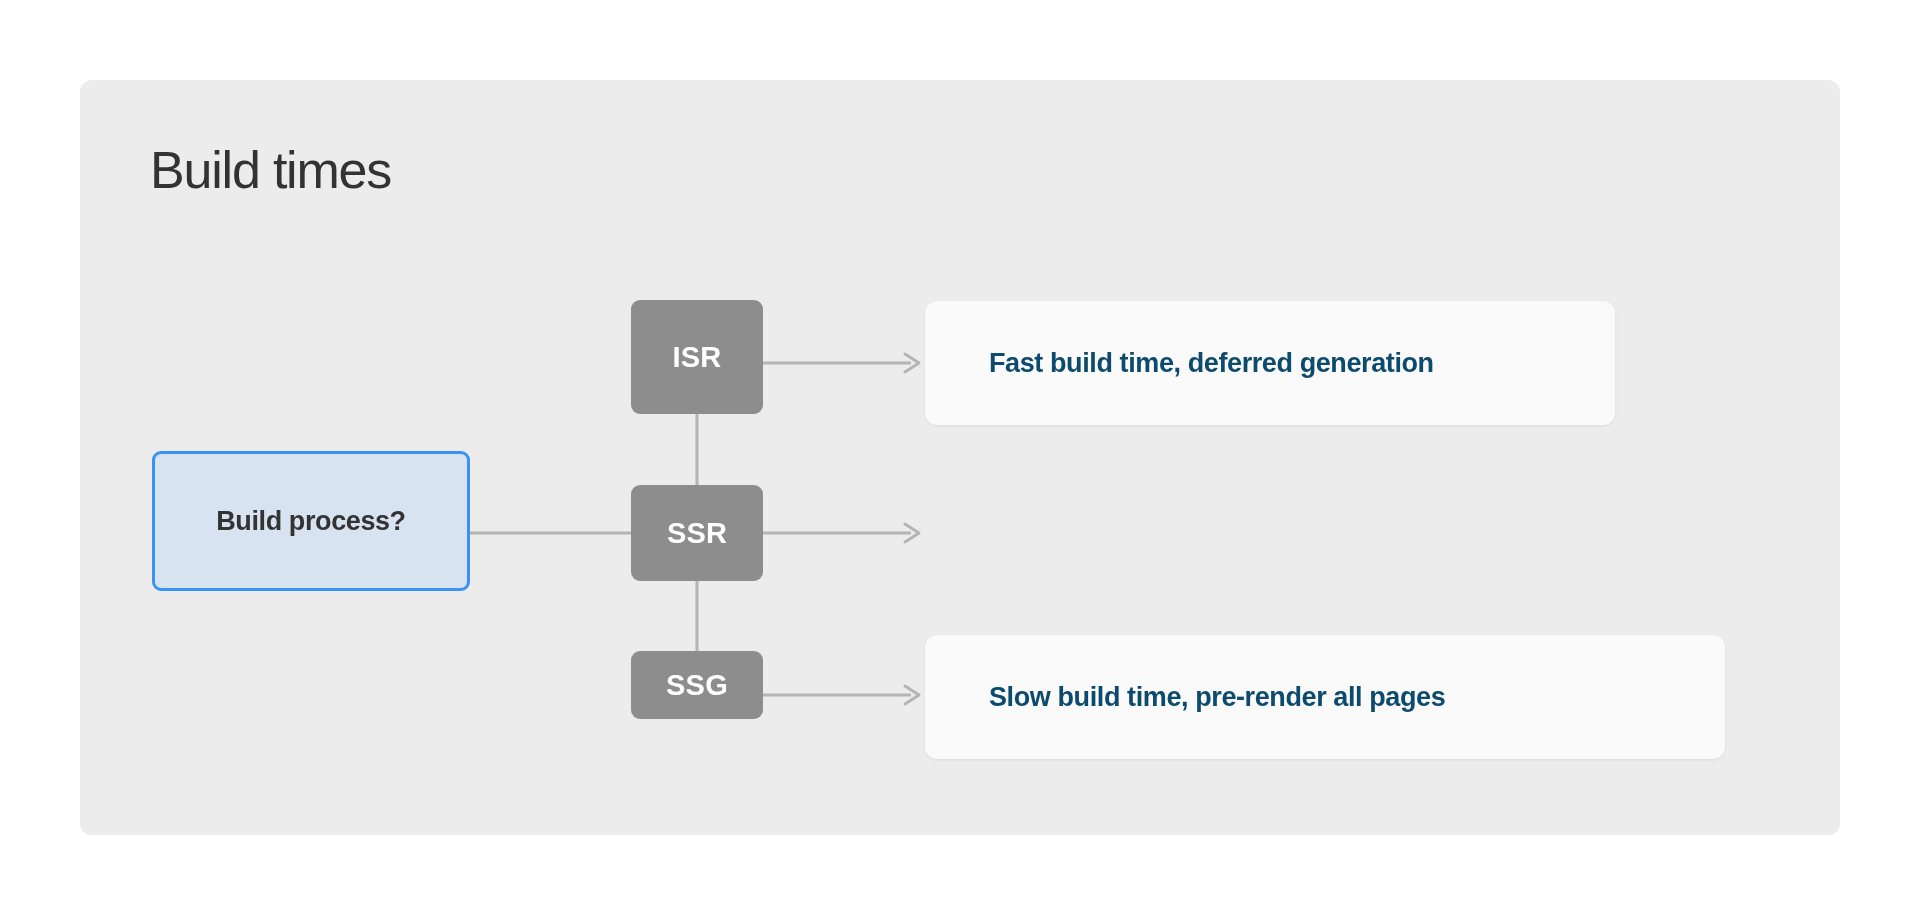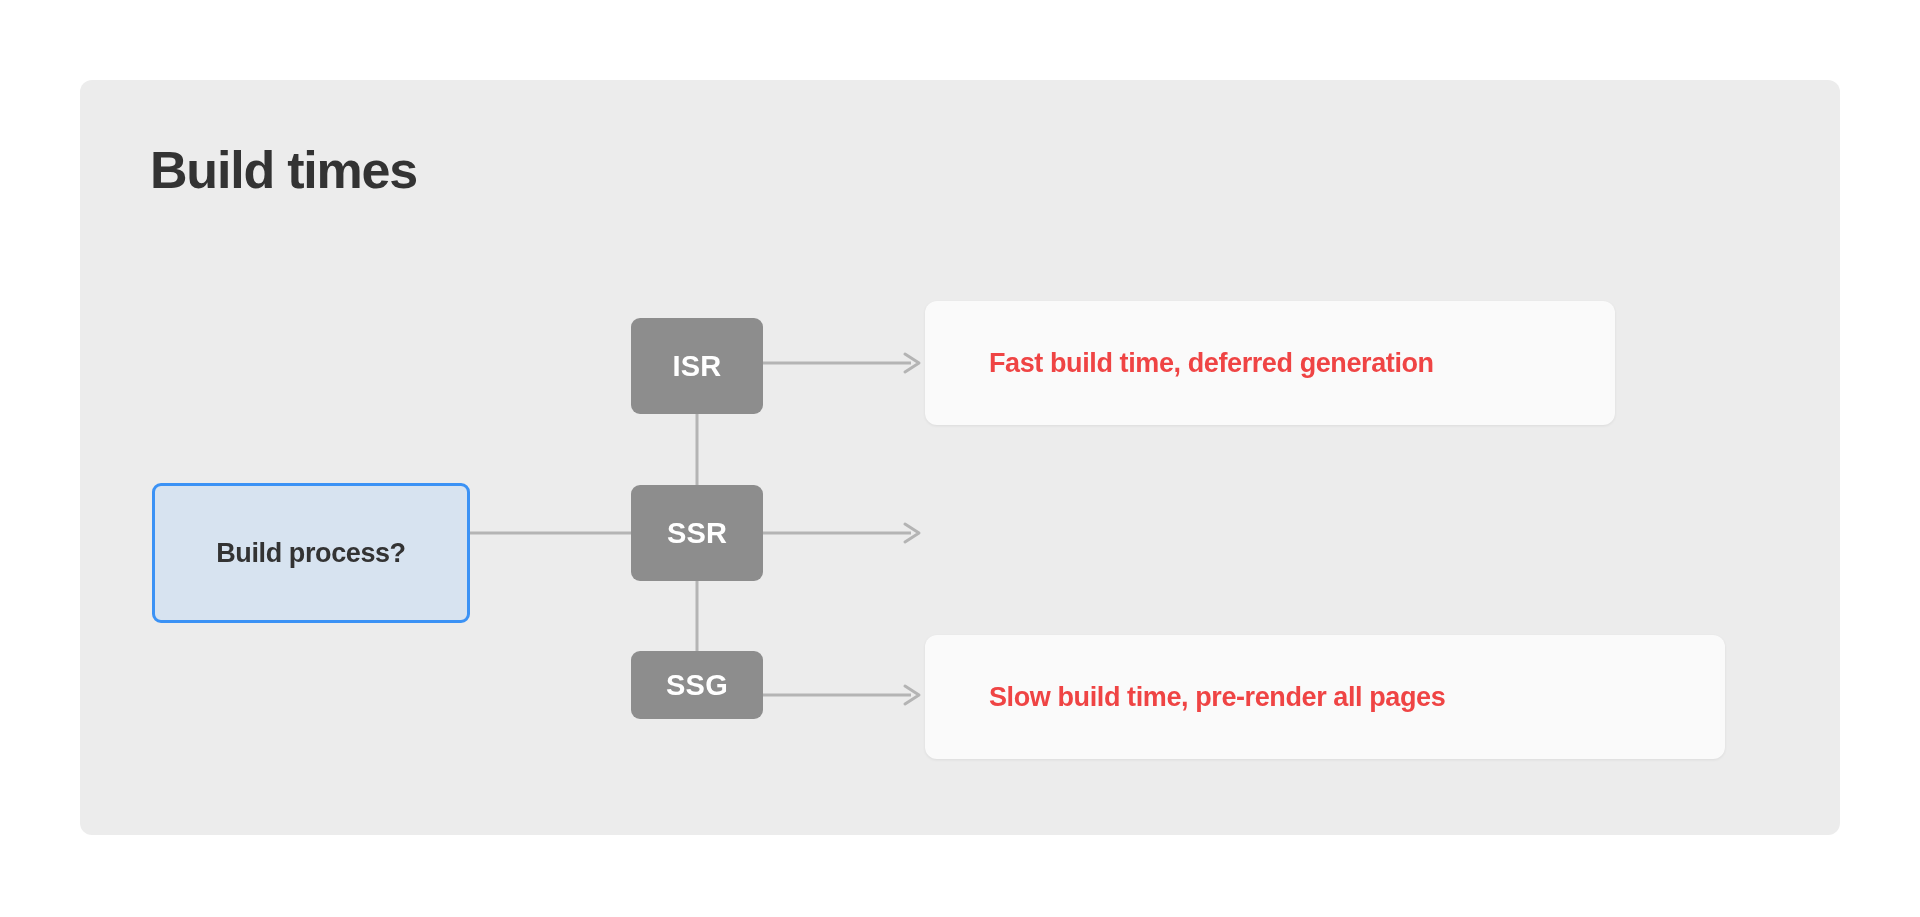--- a/index.html
+++ b/index.html
@@ -37,7 +37,7 @@
     left: 150px;
     top: 140px;
     font-size: 52px;
-    font-weight: 700;
+    font-weight: 400;
     letter-spacing: -1.2px;
     color: #333333;
     white-space: nowrap;

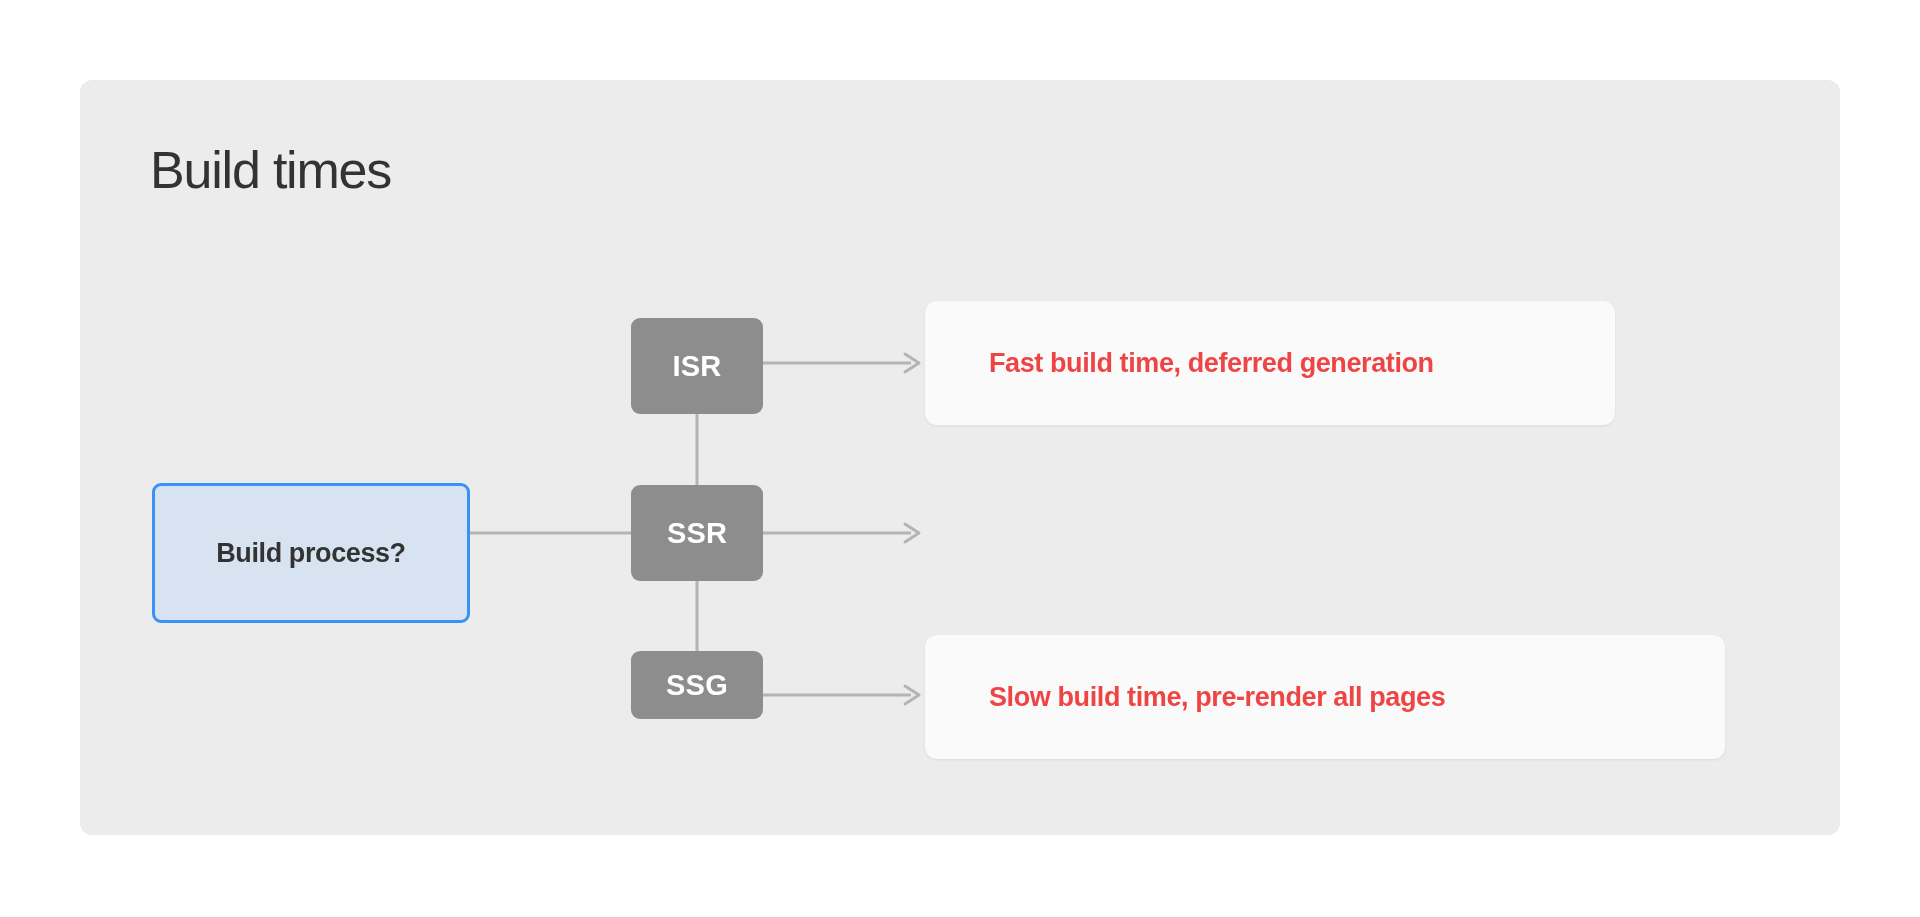--- a/index.html
+++ b/index.html
@@ -101,7 +101,7 @@
     letter-spacing: 0.2px;
     white-space: nowrap;
   }
-  .node-isr { left: 631px; top: 318px; width: 132px; height: 96px; }
+  .node-isr { left: 631px; top: 300px; width: 132px; height: 114px; }
   .node-ssr { left: 631px; top: 485px; width: 132px; height: 96px; }
   .node-ssg { left: 631px; top: 651px; width: 132px; height: 68px; }
 

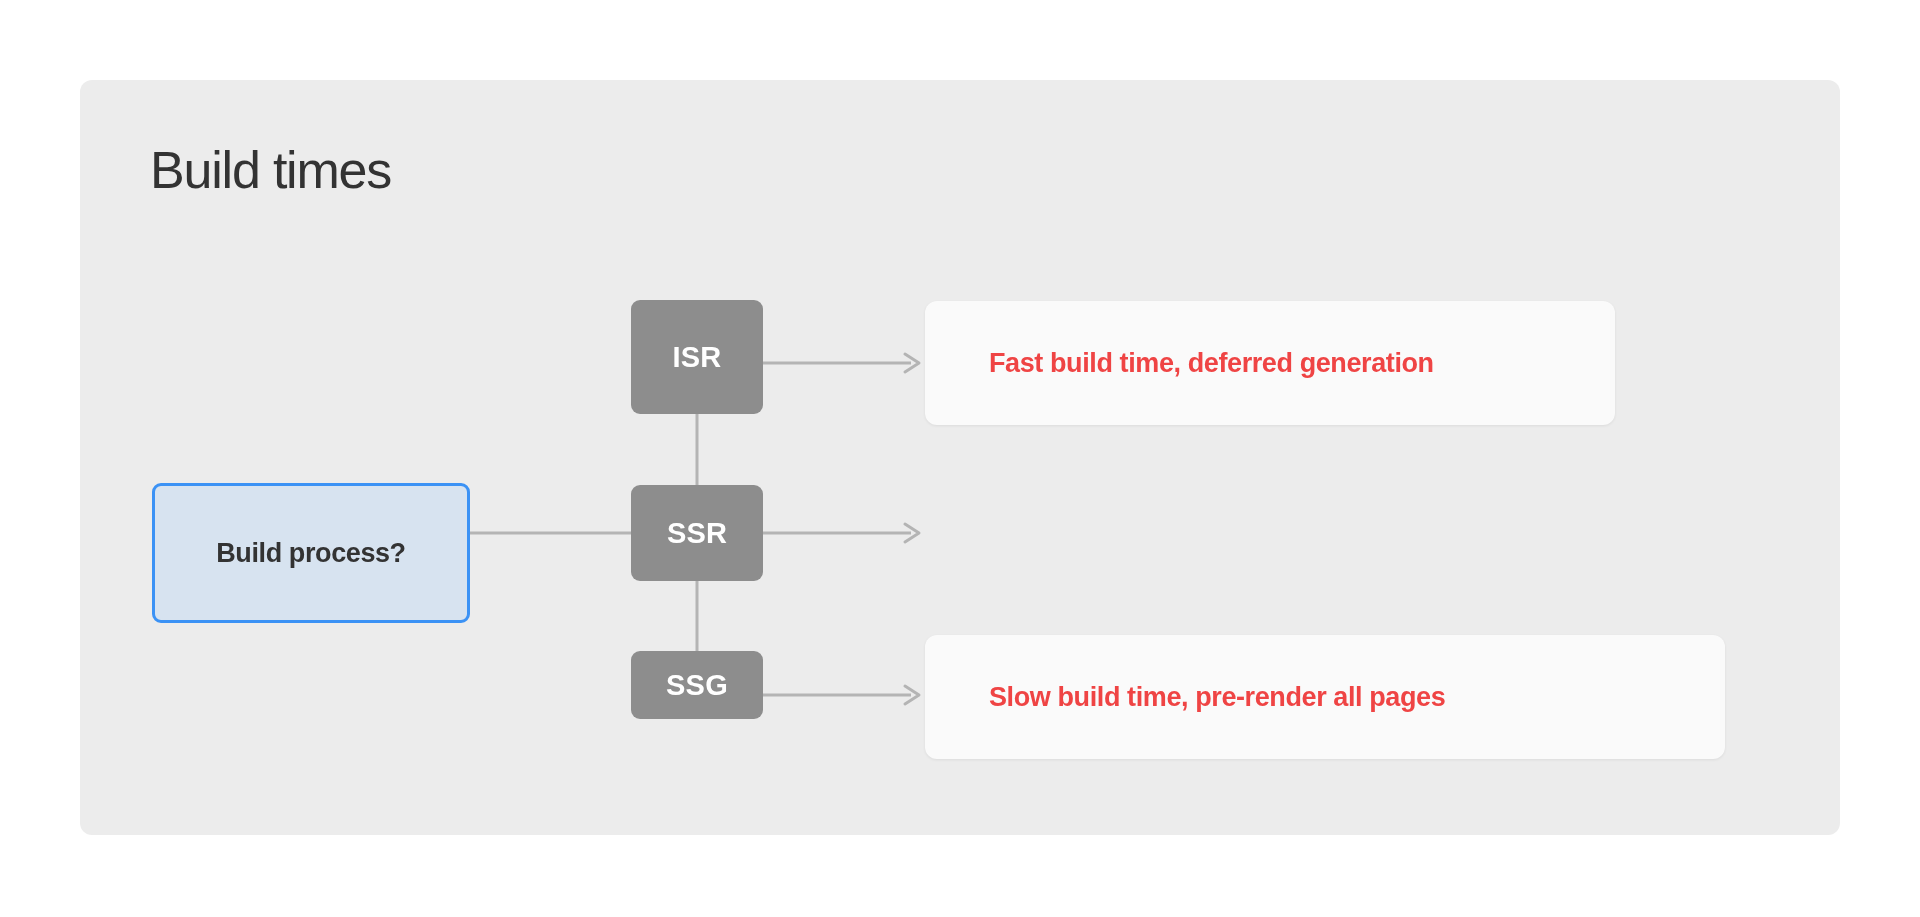--- a/index.html
+++ b/index.html
@@ -117,7 +117,7 @@
   .card .card-label {
     font-size: 27px;
     font-weight: 700;
-    color: #ef4444;
+    color: #0c4a6e;
     letter-spacing: -0.4px;
     white-space: nowrap;
     padding-left: 64px;

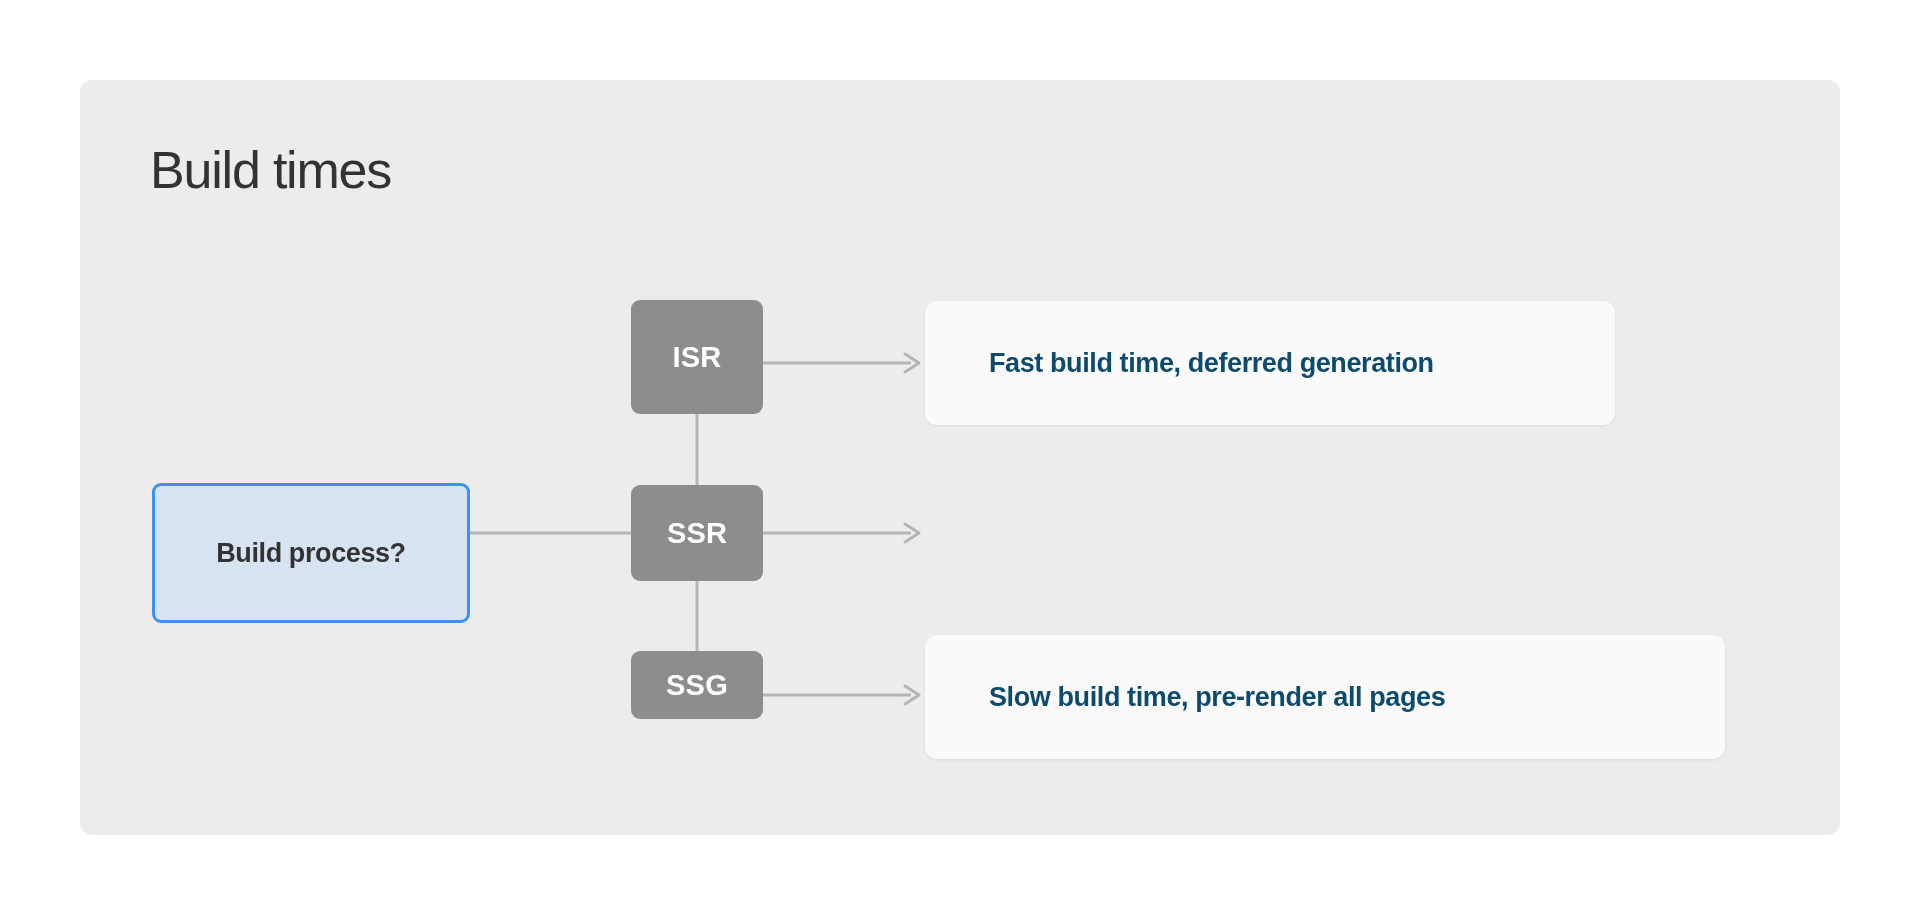--- a/index.html
+++ b/index.html
@@ -75,7 +75,6 @@
     display: flex;
     align-items: center;
     justify-content: center;
-    margin-top: 32px;
   }
   .node-decision .node-label {
     font-size: 27px;

